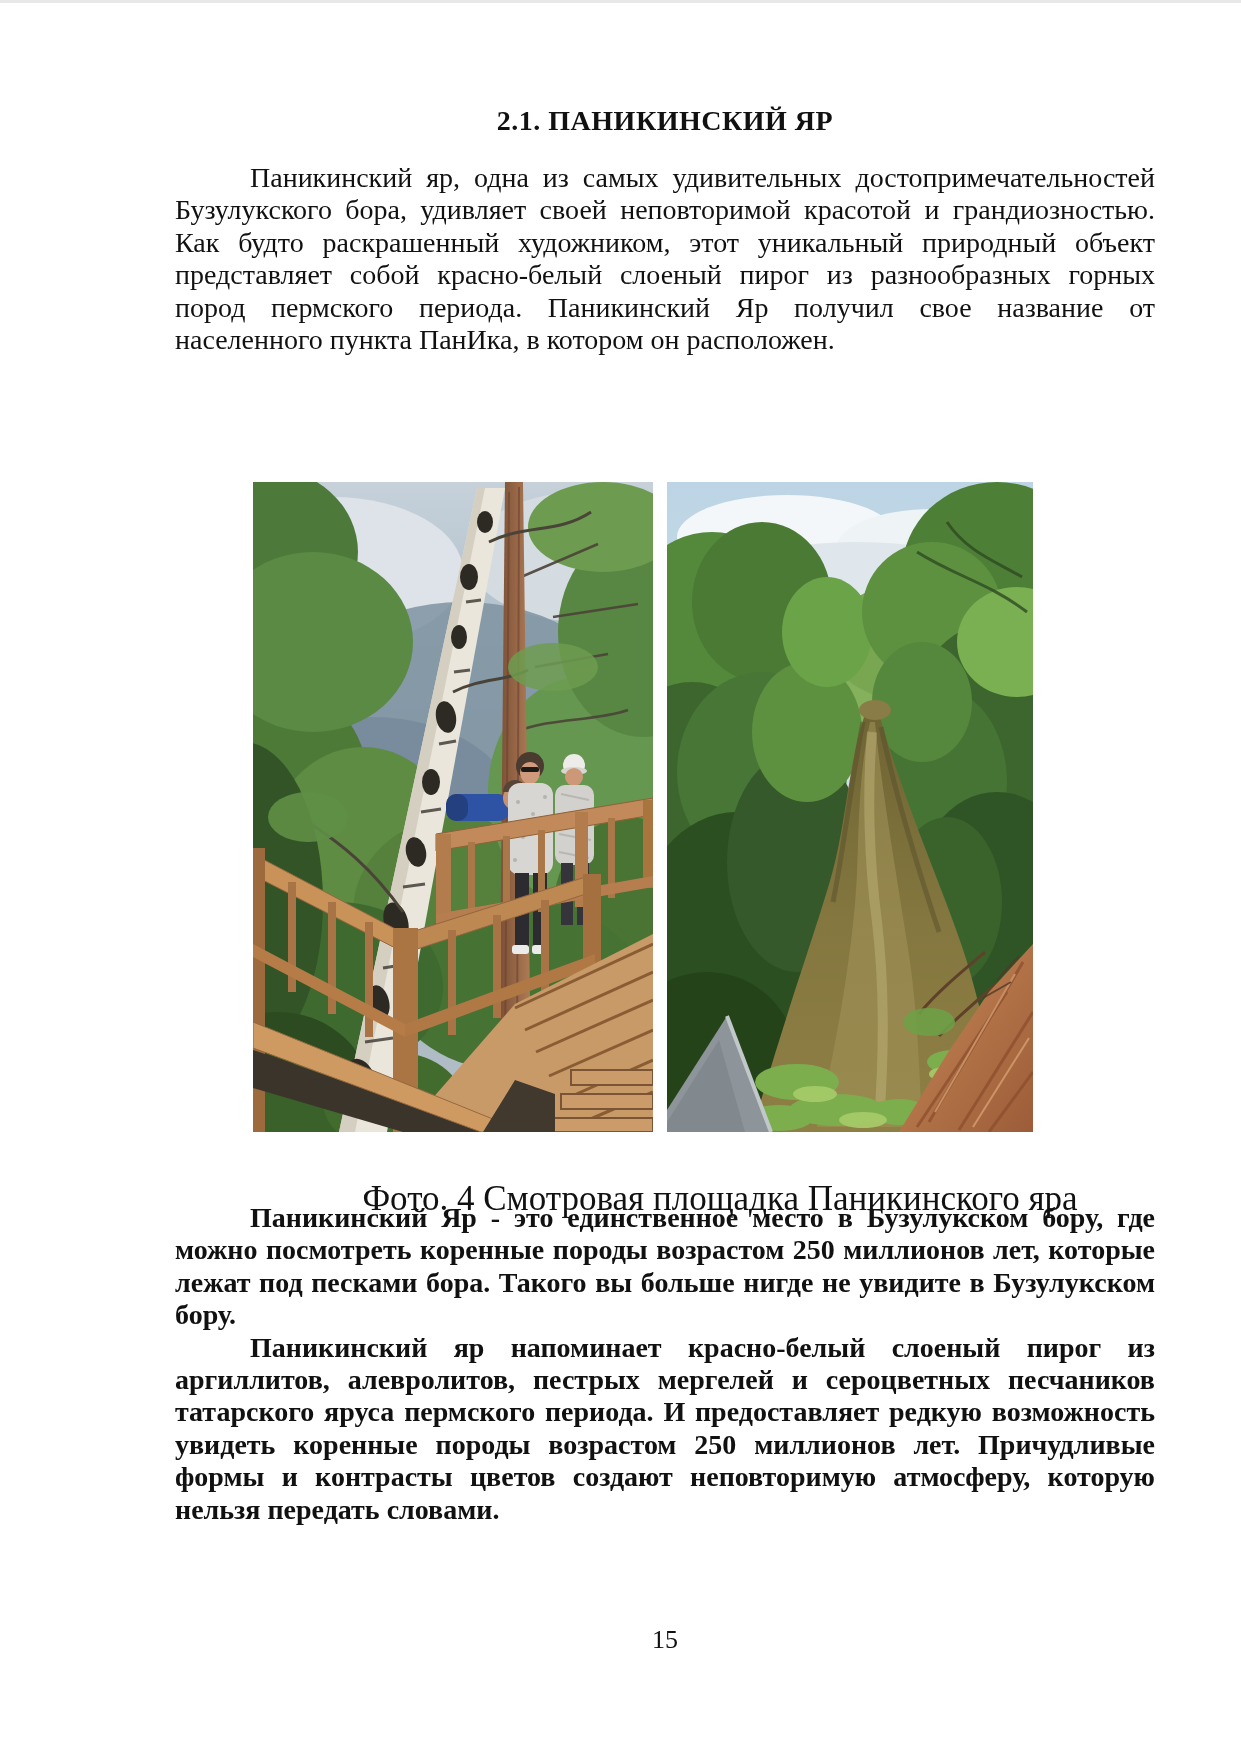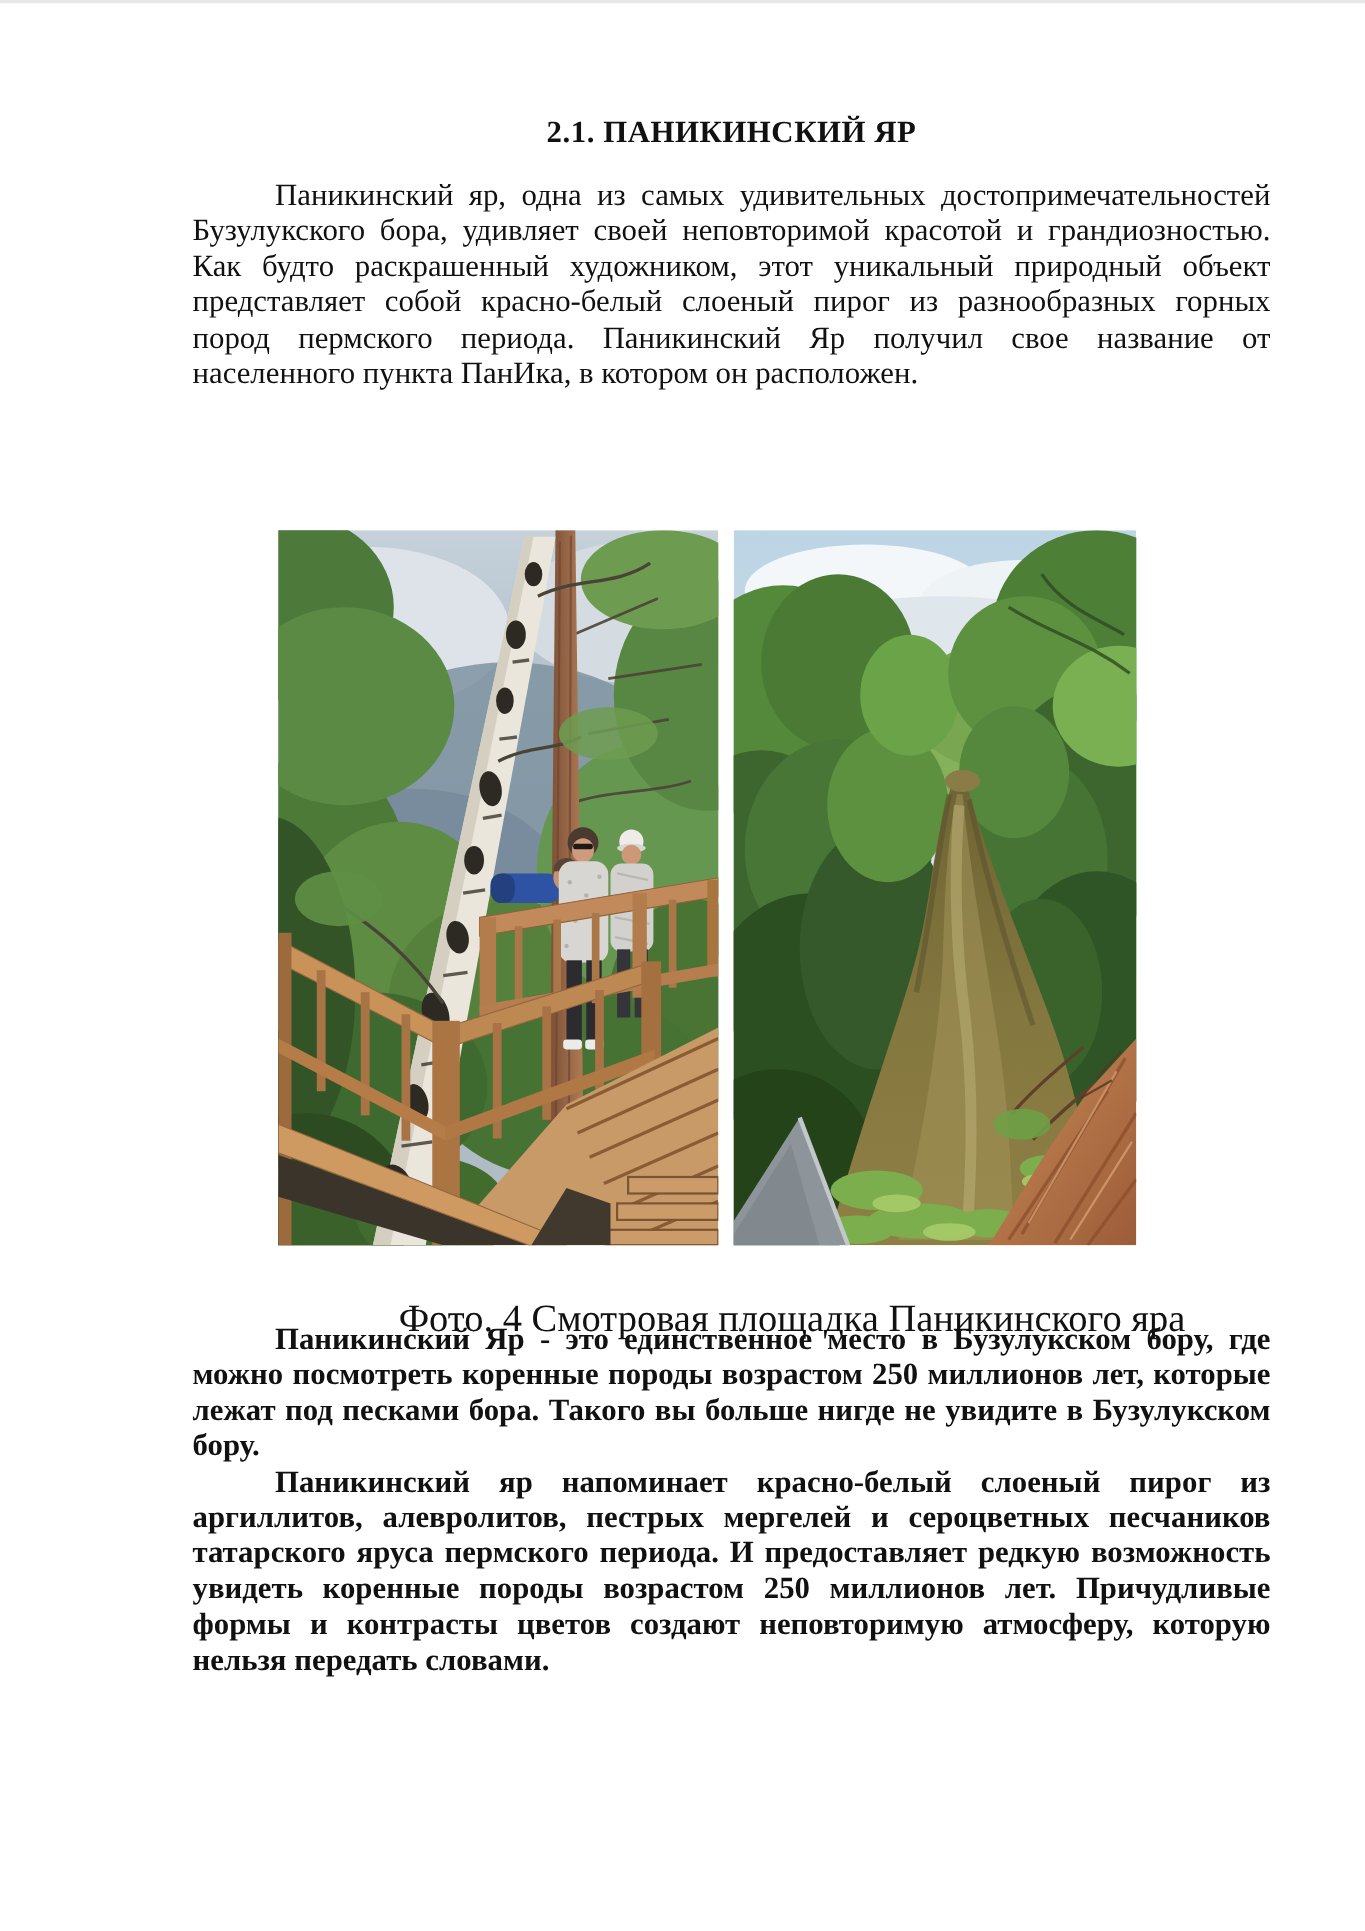--- a/index.html
+++ b/index.html
@@ -343,6 +343,7 @@
     <p>Паникинский яр напоминает красно-белый слоеный пирог из аргиллитов, алевролитов, пестрых мергелей и сероцветных песчаников татарского яруса пермского периода. И предоставляет редкую возможность увидеть коренные породы возрастом 250 миллионов лет. Причудливые формы и контрасты цветов создают неповторимую атмосферу, которую нельзя передать словами.</p>
   </div>
 
+  <div class="page-number">15</div>
 
 </div>
 

